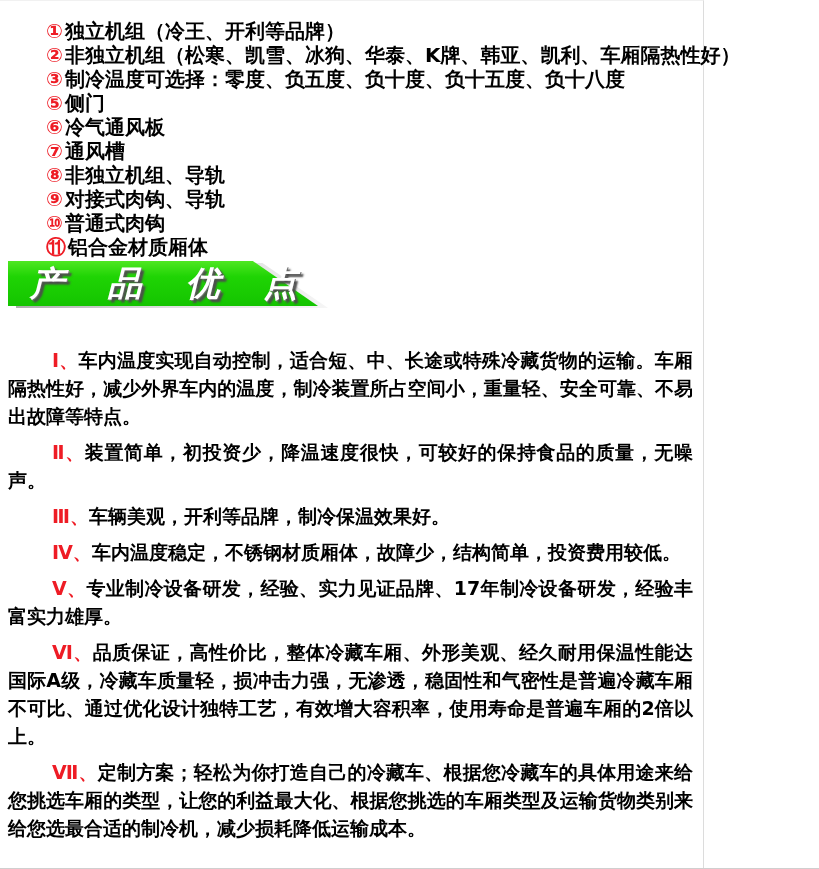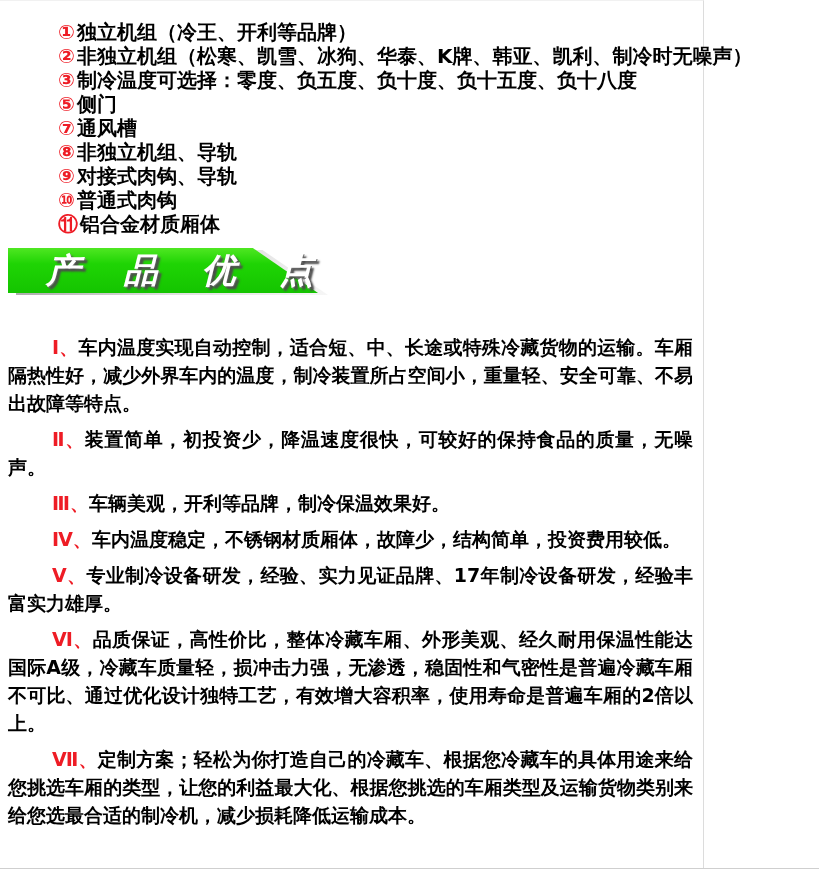--- a/index.html
+++ b/index.html
@@ -21,7 +21,7 @@
   .bottom-line{position:absolute;left:0;bottom:0;width:819px;height:1px;background:#cfcfcf;}
 
   
-  ul.features{list-style:none;margin:12px;padding:7px 0 0 46px;}
+  ul.features{list-style:none;margin:0;padding:18px 0 0 46px;}
   ul.features li{
     font-size:20px;font-weight:bold;color:#000;line-height:24px;white-space:nowrap;
   }

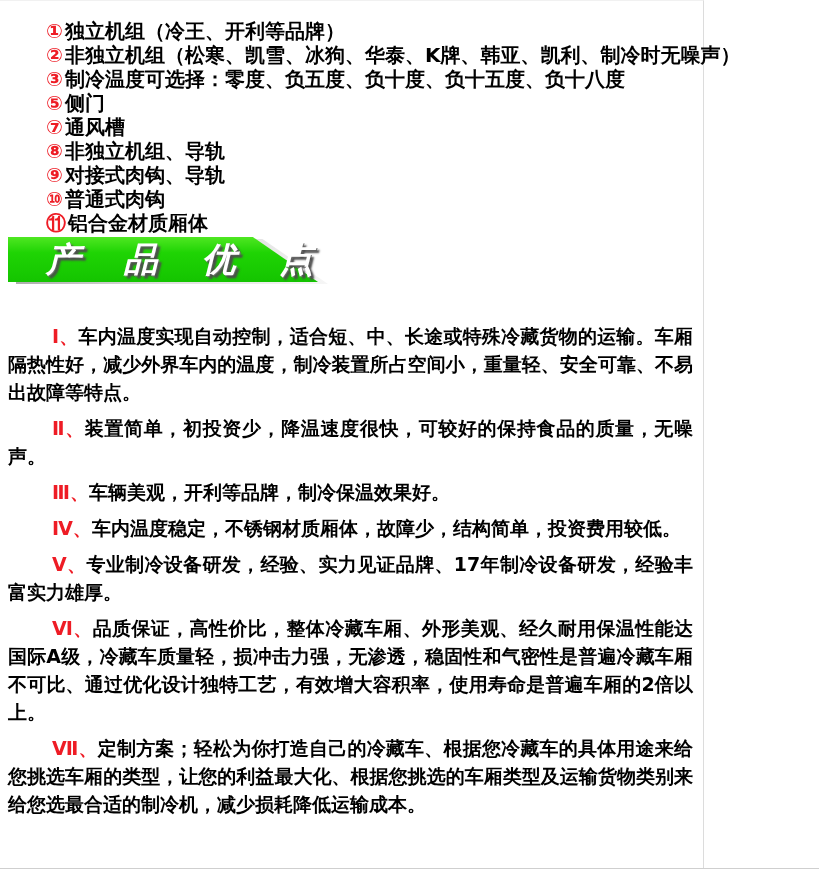--- a/index.html
+++ b/index.html
@@ -64,7 +64,7 @@
 
     <ul class="features">
       <li><span class="num">①</span><span>独立机组（冷王、开利等品牌）</span></li>
-      <li><span class="num">②</span><span>非独立机组（松寒、凯雪、冰狗、华泰、K牌、韩亚、凯利、制冷时无噪声）</span></li>
+      <li><span class="num">②</span><span>非独立机组（松寒、凯雪、冰狗、华泰、K牌、韩亚、凯利、车厢隔热性好）</span></li>
       <li><span class="num">③</span><span>制冷温度可选择：零度、负五度、负十度、负十五度、负十八度</span></li>
       <li><span class="num">⑤</span><span>侧门</span></li>
       <li><span class="num">⑦</span><span>通风槽</span></li>

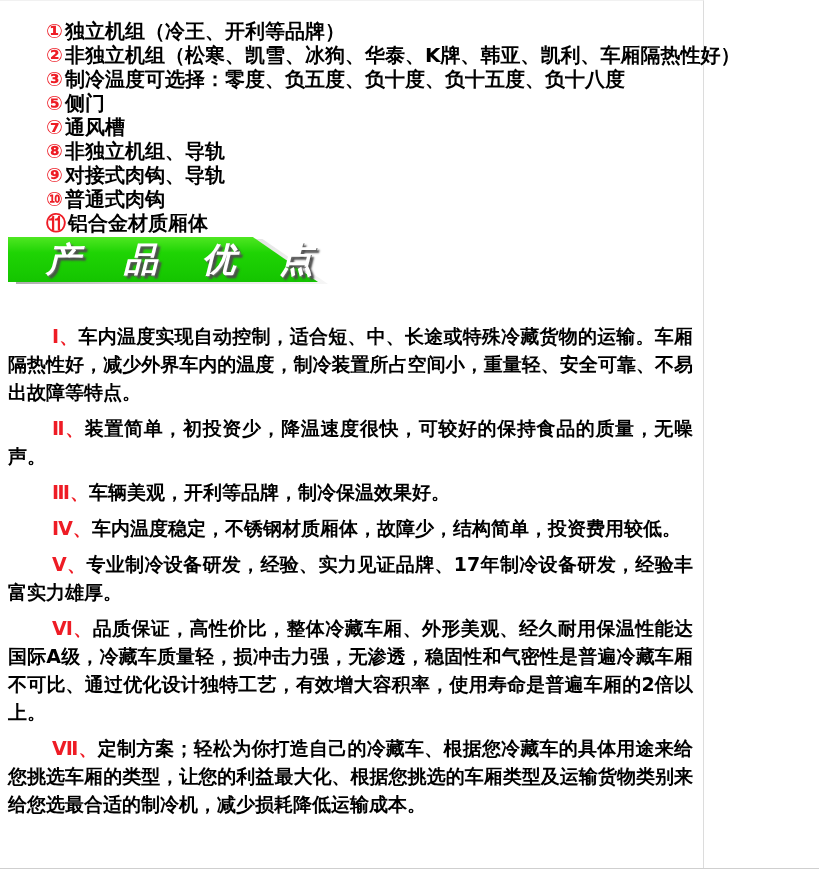--- a/index.html
+++ b/index.html
@@ -67,6 +67,7 @@
       <li><span class="num">②</span><span>非独立机组（松寒、凯雪、冰狗、华泰、K牌、韩亚、凯利、车厢隔热性好）</span></li>
       <li><span class="num">③</span><span>制冷温度可选择：零度、负五度、负十度、负十五度、负十八度</span></li>
       <li><span class="num">⑤</span><span>侧门</span></li>
+      <li><span class="num">⑥</span><span>冷气通风板</span></li>
       <li><span class="num">⑦</span><span>通风槽</span></li>
       <li><span class="num">⑧</span><span>非独立机组、导轨</span></li>
       <li><span class="num">⑨</span><span>对接式肉钩、导轨</span></li>

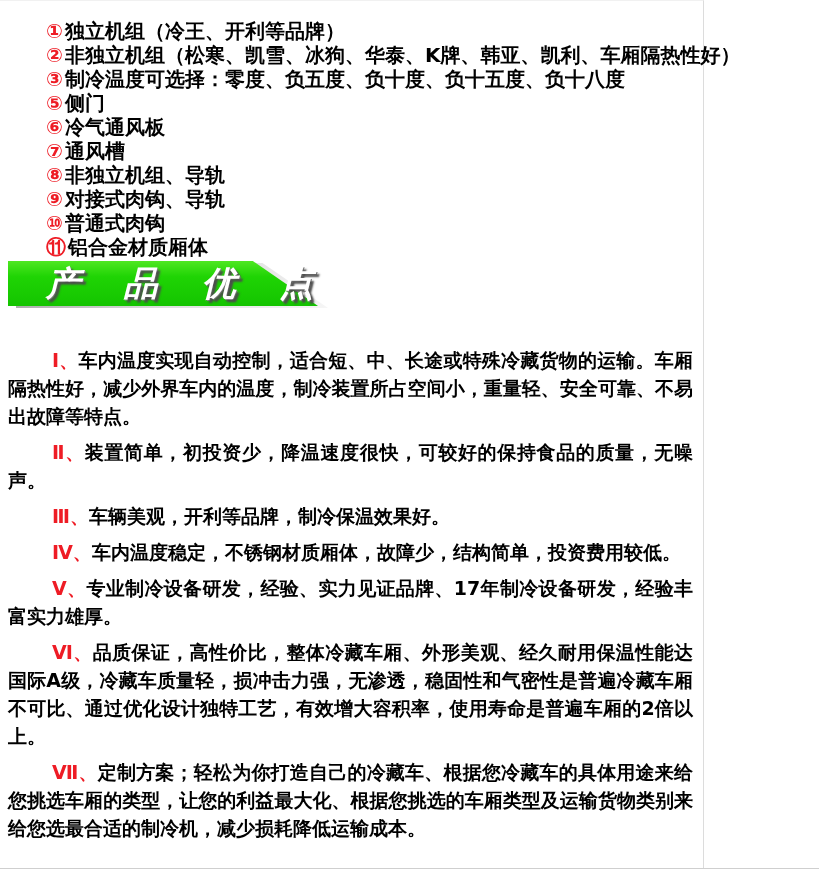--- a/index.html
+++ b/index.html
@@ -41,7 +41,7 @@
     filter:drop-shadow(0 -1px 0 #1a4a00) drop-shadow(-1px 0 0 #1a4a00) drop-shadow(0 1px 0 #0a6b00);
   }
   .banner-title{
-    position:absolute;left:16px;top:0;width:310px;height:45px;
+    position:absolute;left:0;top:0;width:310px;height:45px;
     font-size:34px;line-height:44px;font-weight:bold;font-style:italic;
     color:#ffffff;letter-spacing:16px;padding-left:22px;white-space:nowrap;
     text-shadow:3px 3px 2px #4c4c4c,1px 1px 0 #8a8a8a;

